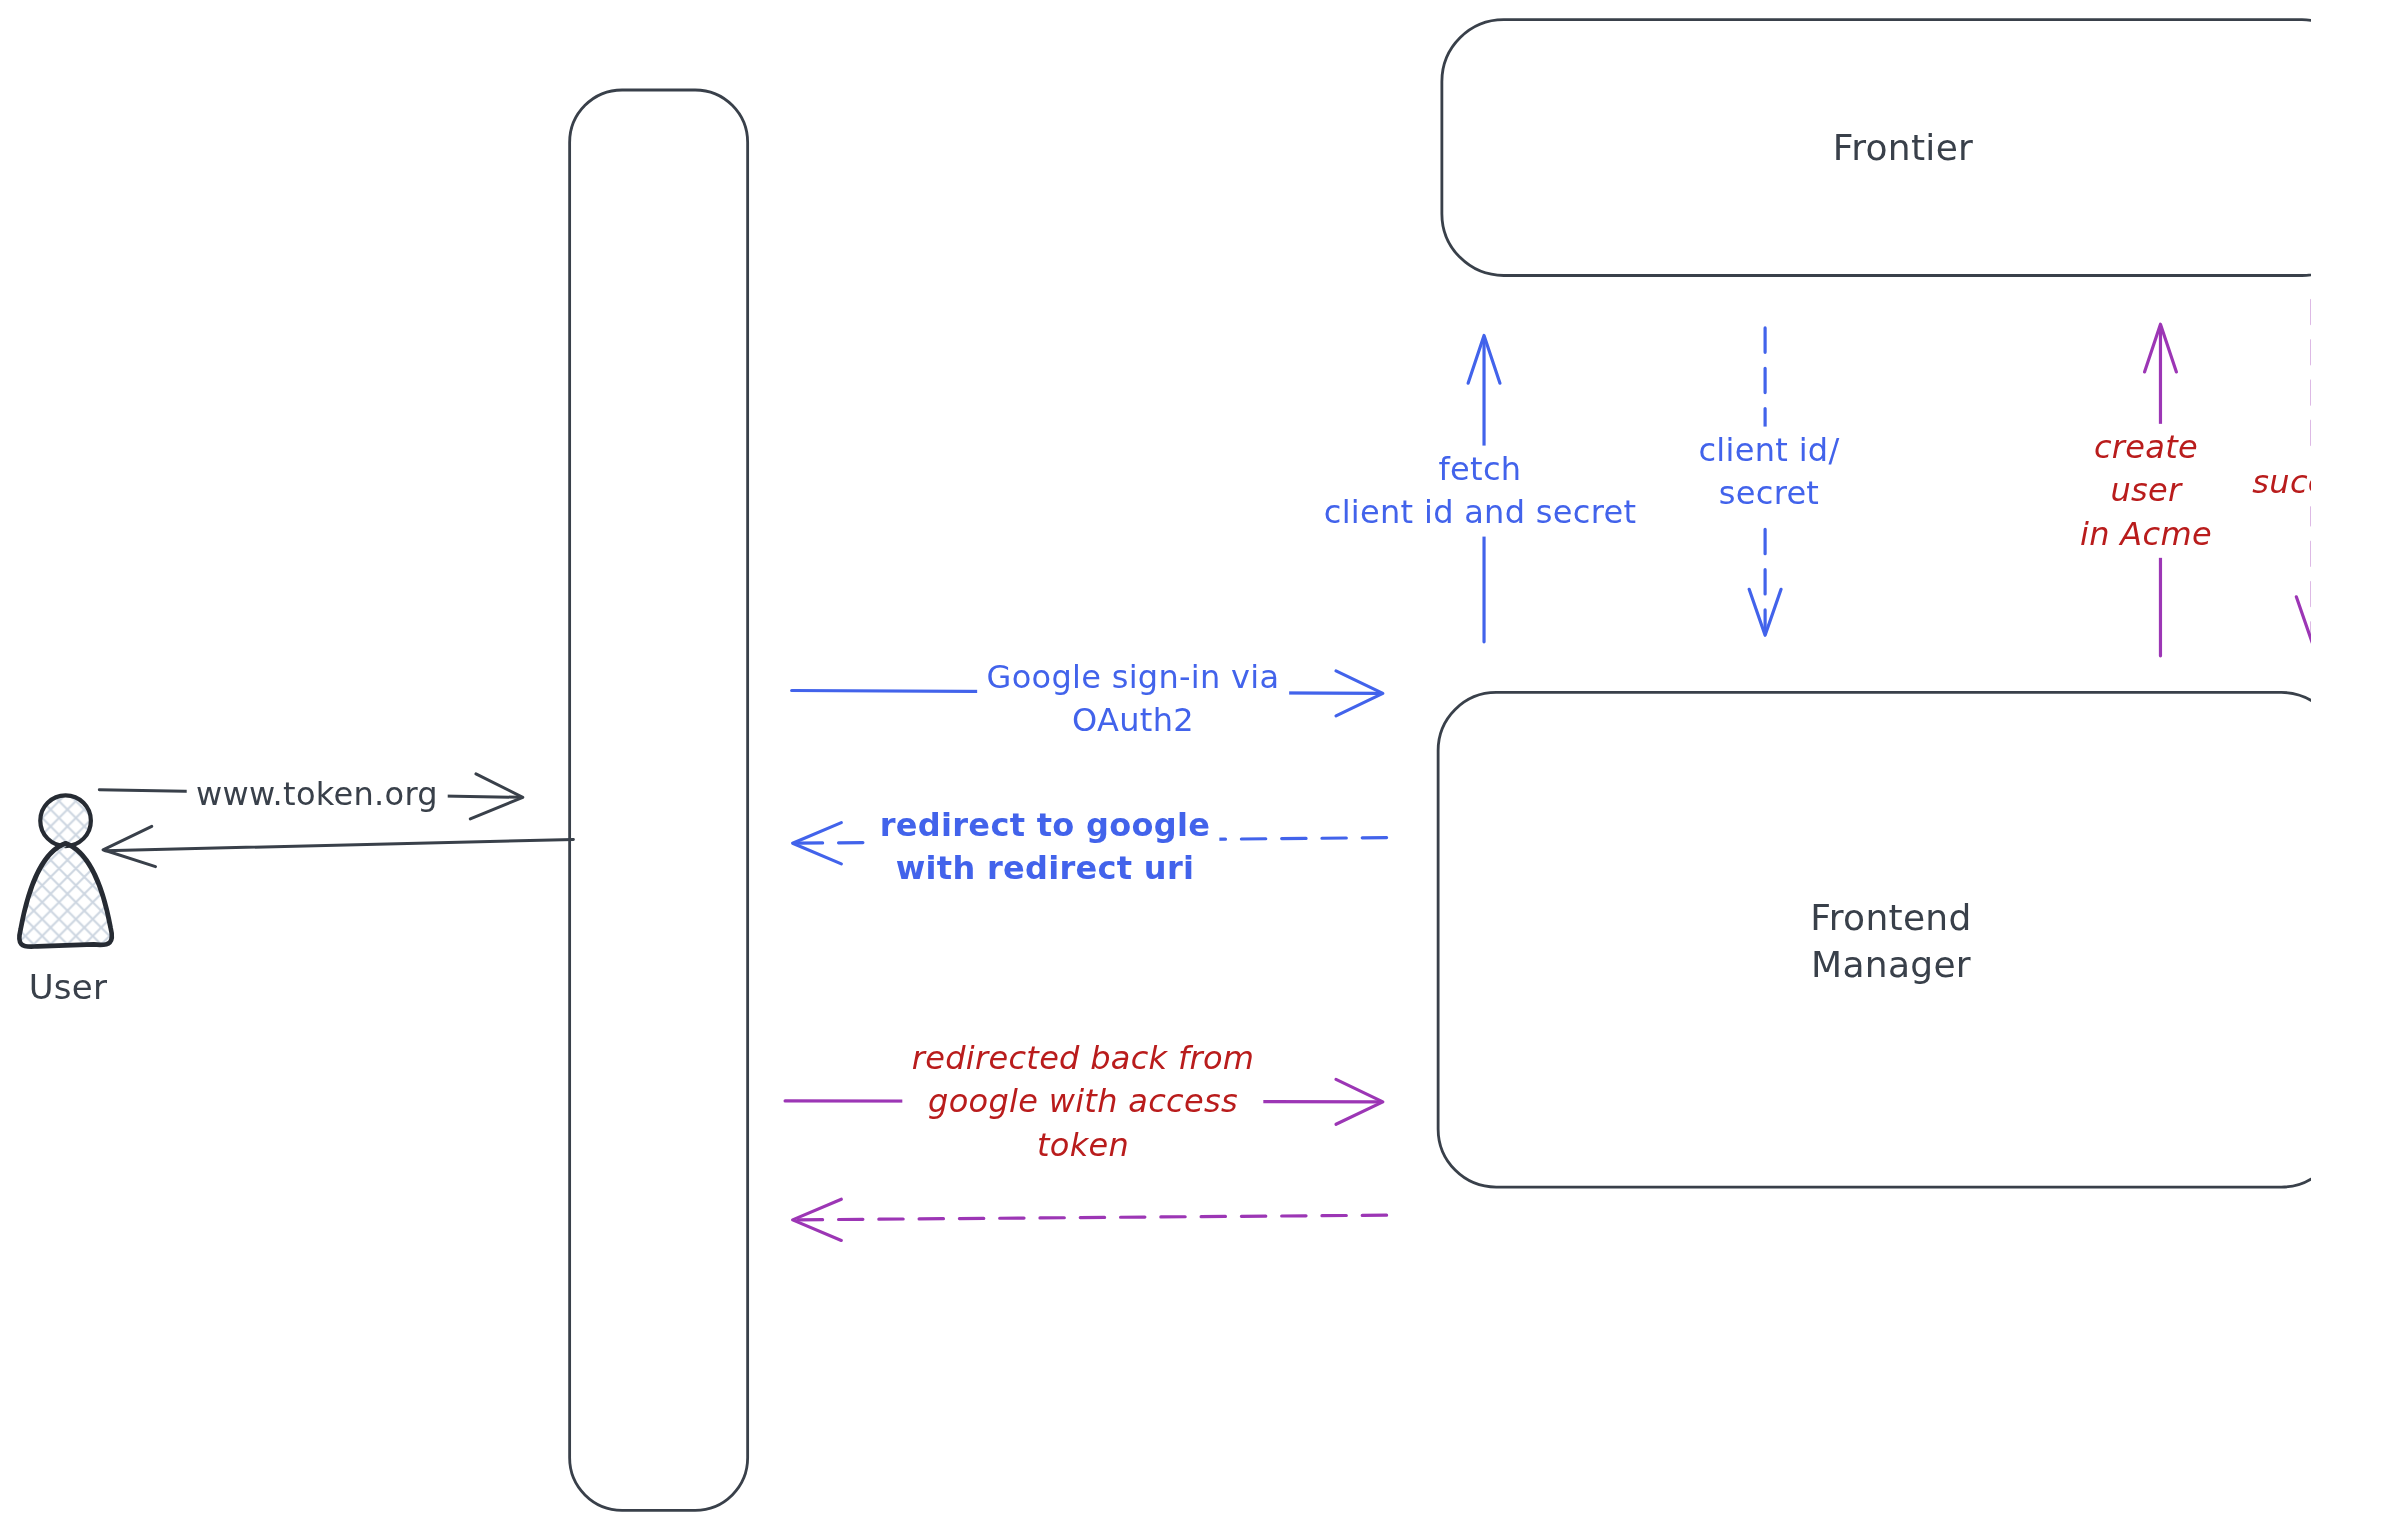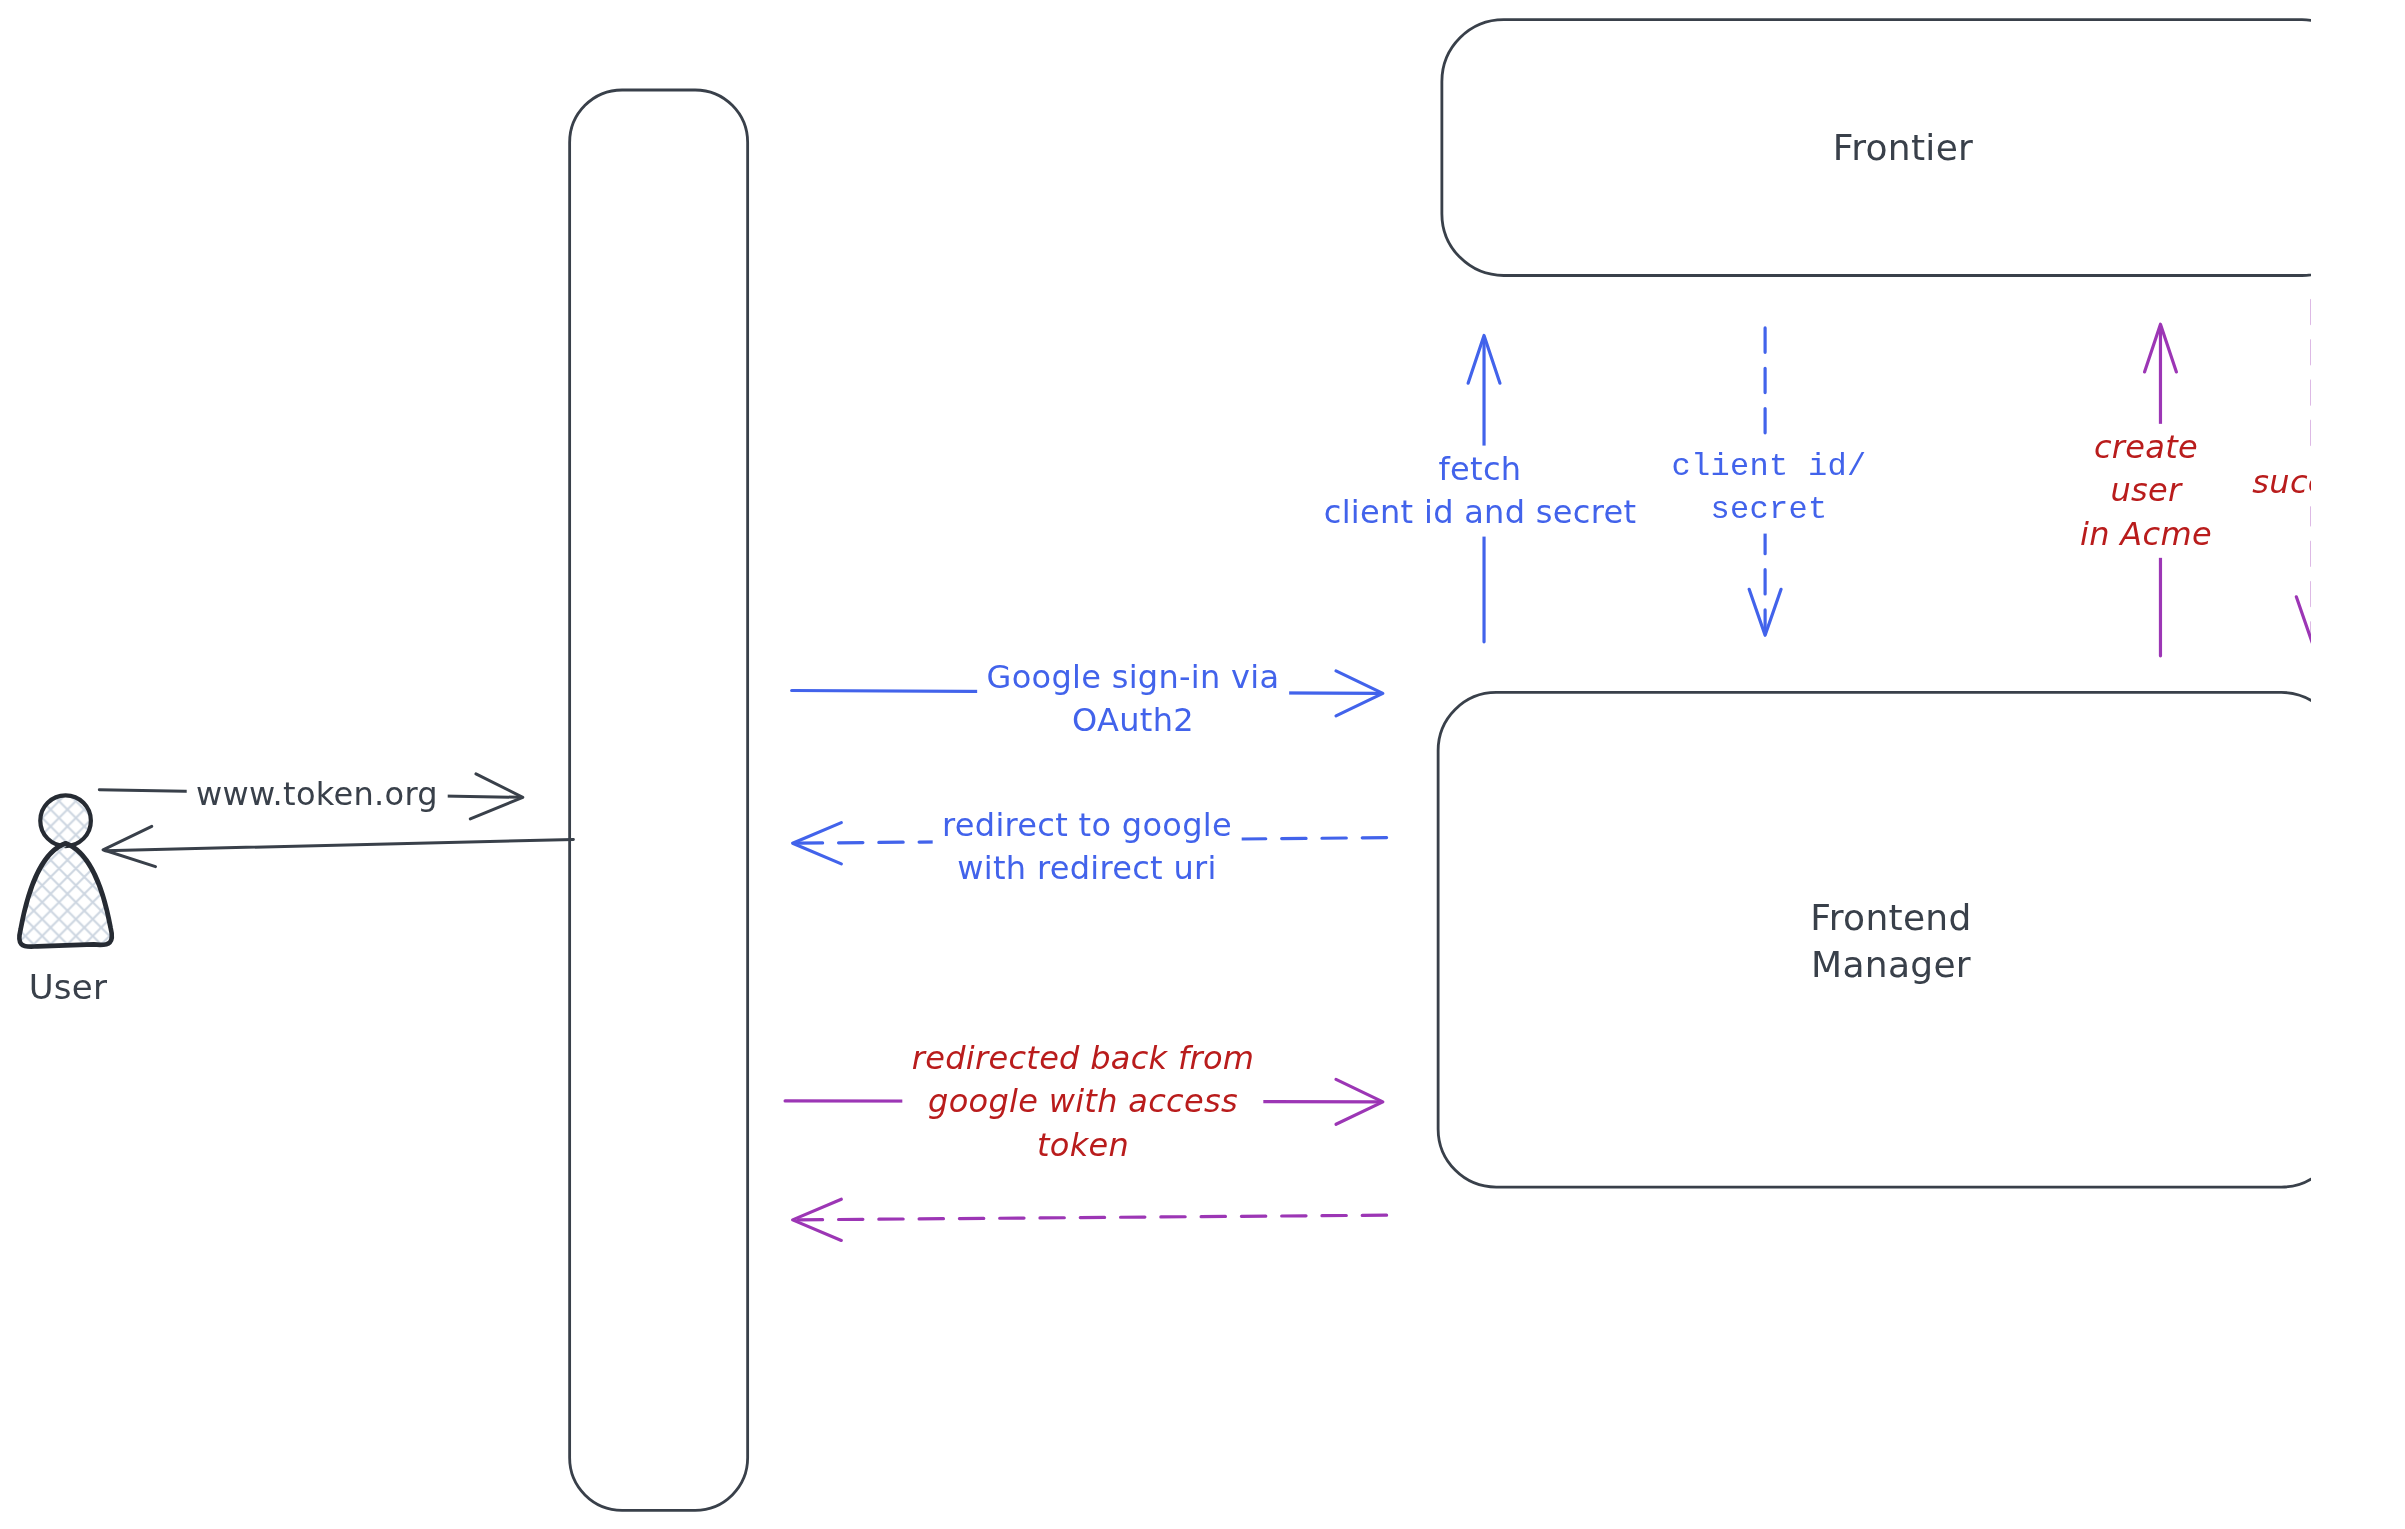--- a/index.html
+++ b/index.html
@@ -129,7 +129,7 @@
   <div class="lbl note blue mask" style="left:1480px; top:485px;">fetch
 client id and secret</div>
 
-  <div class="lbl note blue mask" style="left:1769px; top:482px;font-family:Liberation Mono, monospace;">client id/
+  <div class="lbl note blue mask" style="left:1769px; top:466px;">client id/
 secret</div>
 
   <div class="lbl note purple mask" style="left:2146px; top:491px;">create user

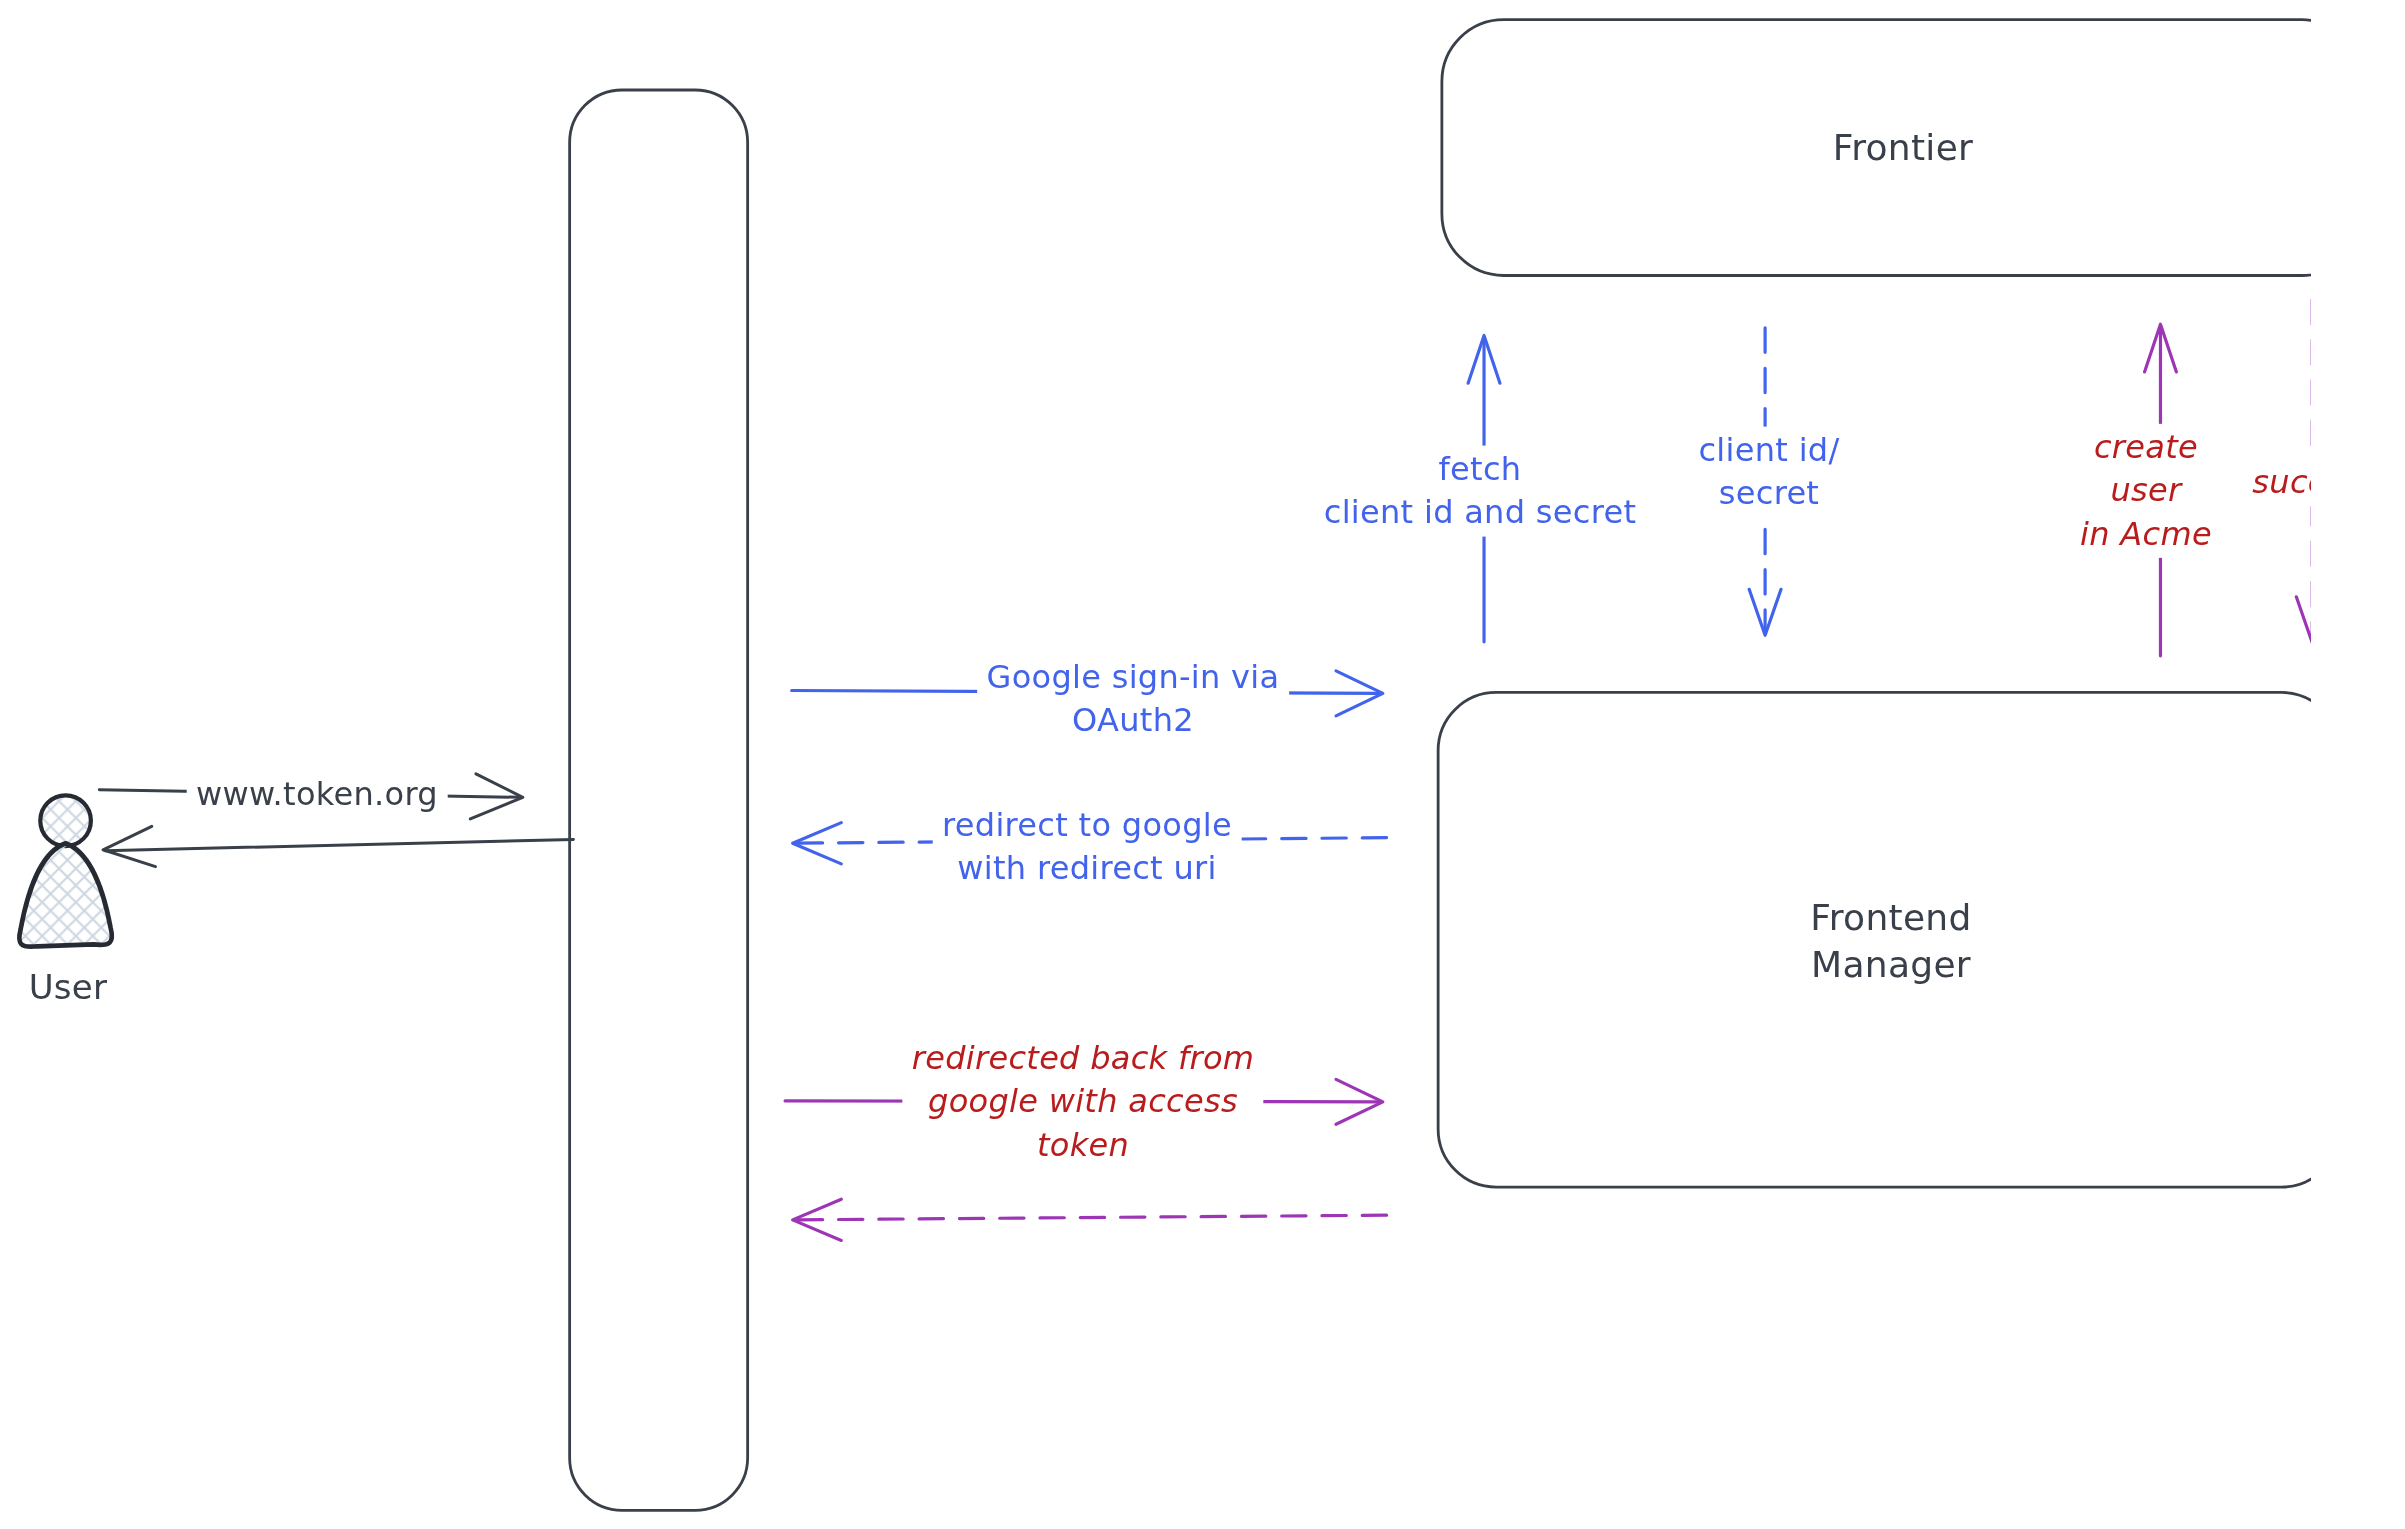--- a/index.html
+++ b/index.html
@@ -118,7 +118,7 @@
   <div class="lbl note blue mask" style="left:1133px; top:693px;">Google sign-in via
 OAuth2</div>
 
-  <div class="lbl note blue mask" style="left:1087px; top:841px;">redirect to google
+  <div class="lbl note blue mask" style="left:1045px; top:841px;font-weight:bold;">redirect to google
 with redirect uri</div>
 
   <div class="lbl note purple mask" style="left:1083px; top:1102px;">redirected back from

